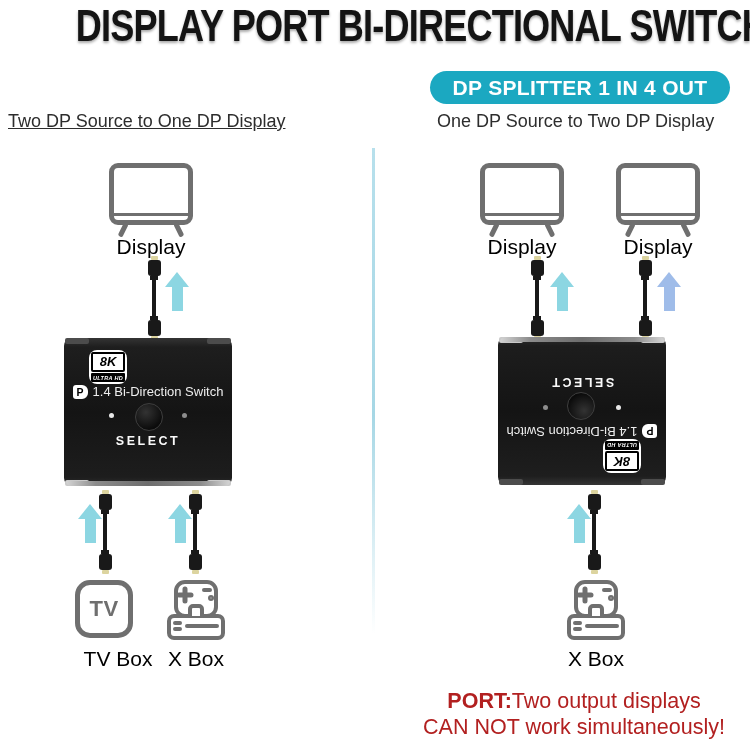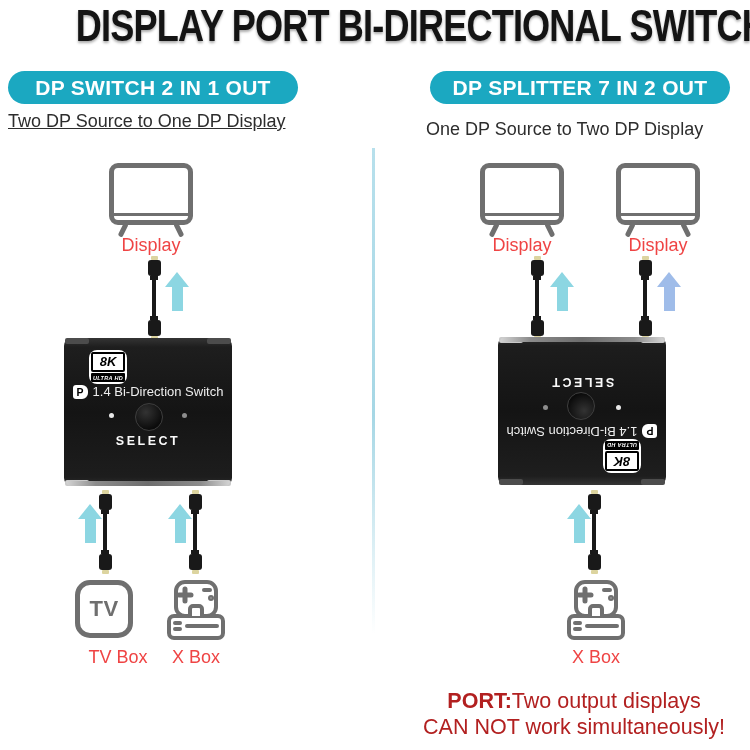--- a/index.html
+++ b/index.html
@@ -130,7 +130,6 @@
     <span class="title">DISPLAY PORT BI-DIRECTIONAL SWITCH</span>
   </div>
 
-  <div class="pill pill-left">DP SWITCH 2 IN 1 OUT</div>
   <div class="pill pill-right">DP SPLITTER 7 IN 2 OUT</div>
   <div class="subtitle sub-left">Two DP Source to One DP Display</div>
   <div class="subtitle sub-right">One DP Source to Two DP Display</div>

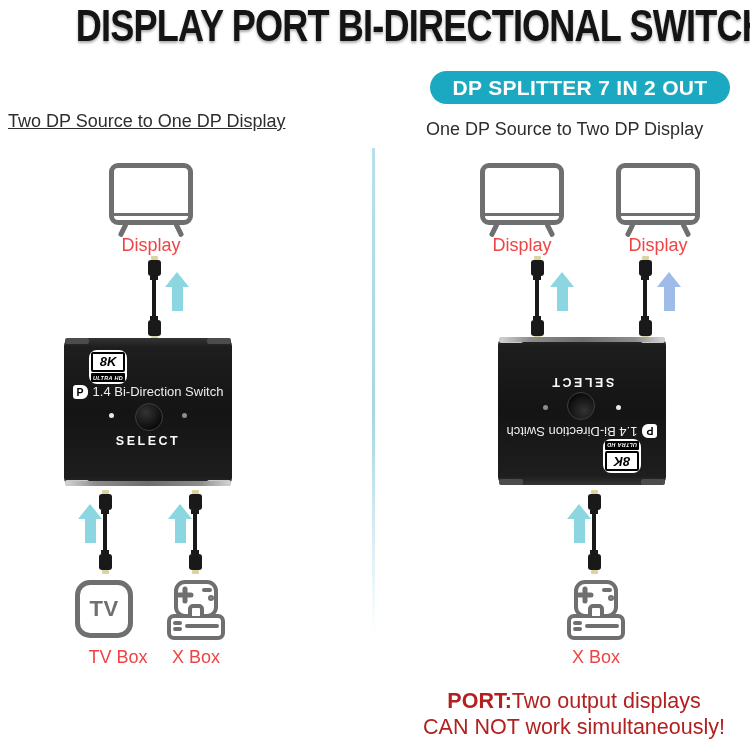--- a/index.html
+++ b/index.html
@@ -130,7 +130,7 @@
     <span class="title">DISPLAY PORT BI-DIRECTIONAL SWITCH</span>
   </div>
 
-  <div class="pill pill-right">DP SPLITTER 7 IN 2 OUT</div>
+  <div class="pill pill-right">DP SPLITTER 1 IN 4 OUT</div>
   <div class="subtitle sub-left">Two DP Source to One DP Display</div>
   <div class="subtitle sub-right">One DP Source to Two DP Display</div>
 

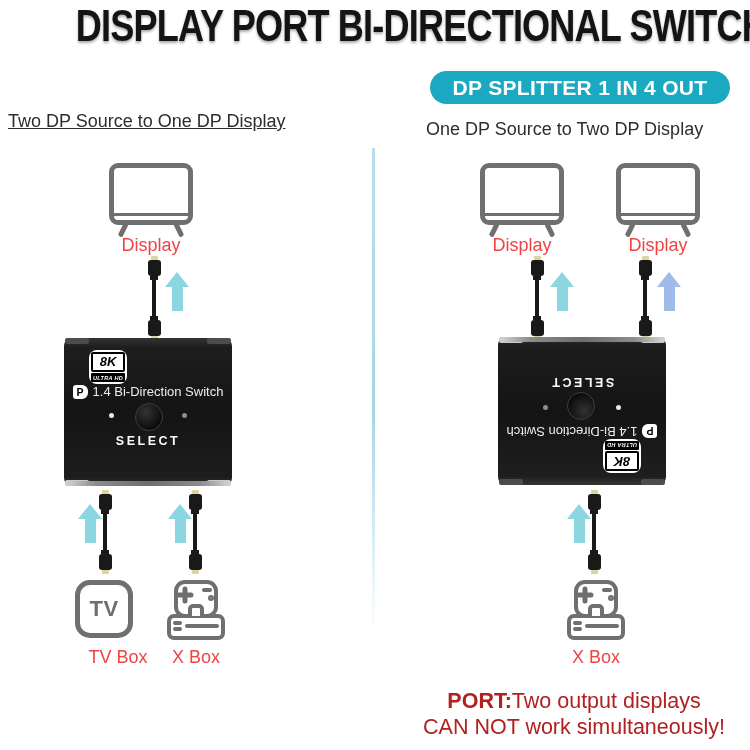--- a/index.html
+++ b/index.html
@@ -26,7 +26,7 @@
   .pill-left { left:8px; width:290px; }
   .pill-right { left:430px; width:300px; }
   .subtitle { position:absolute; top:111px; font-size:18px; color:#2d2d2d; }
-  .sub-left { left:8px;text-decoration:underline; } .sub-right { left:426px;margin-top:8px; }
+  .sub-left { left:8px;text-decoration:underline; } .sub-right { left:437px; }
   
   .divider {
     position:absolute; left:372px; top:148px; width:3px; height:486px;

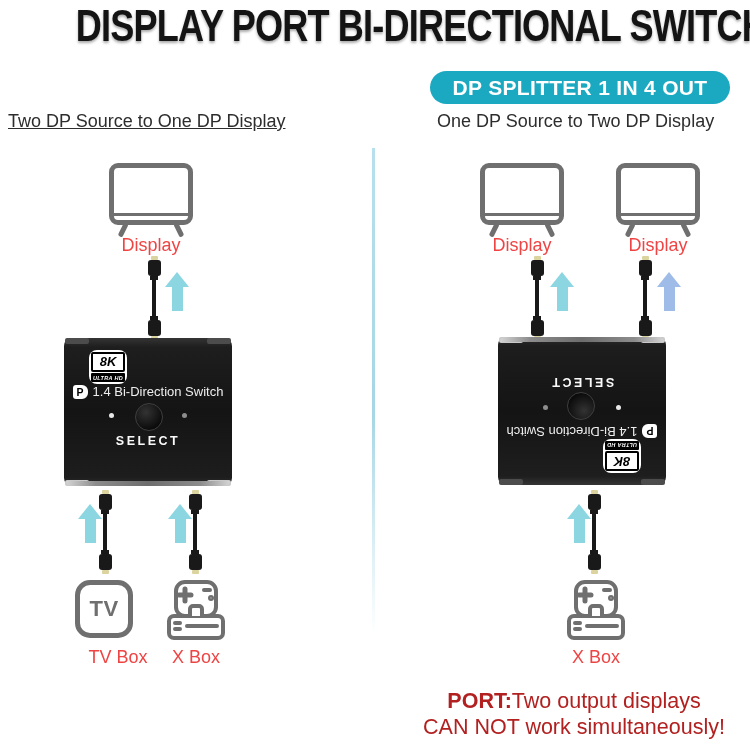--- a/index.html
+++ b/index.html
@@ -43,7 +43,7 @@
   .leg.l { left:15px; transform:rotate(26deg); }
   .leg.r { right:15px; transform:rotate(-26deg); }
   
-  .lbl { position:absolute; width:110px; text-align:center; font-size:18px; color:#ef4444; }
+  .lbl { position:absolute; width:110px; text-align:center; font-size:21px; color:#000000; }
   
   .cable { position:absolute; width:14px; display:flex; flex-direction:column; align-items:center; }
   .cable .tip  { width:7px; height:4px; background:#dcd49f; border-radius:1px; }

